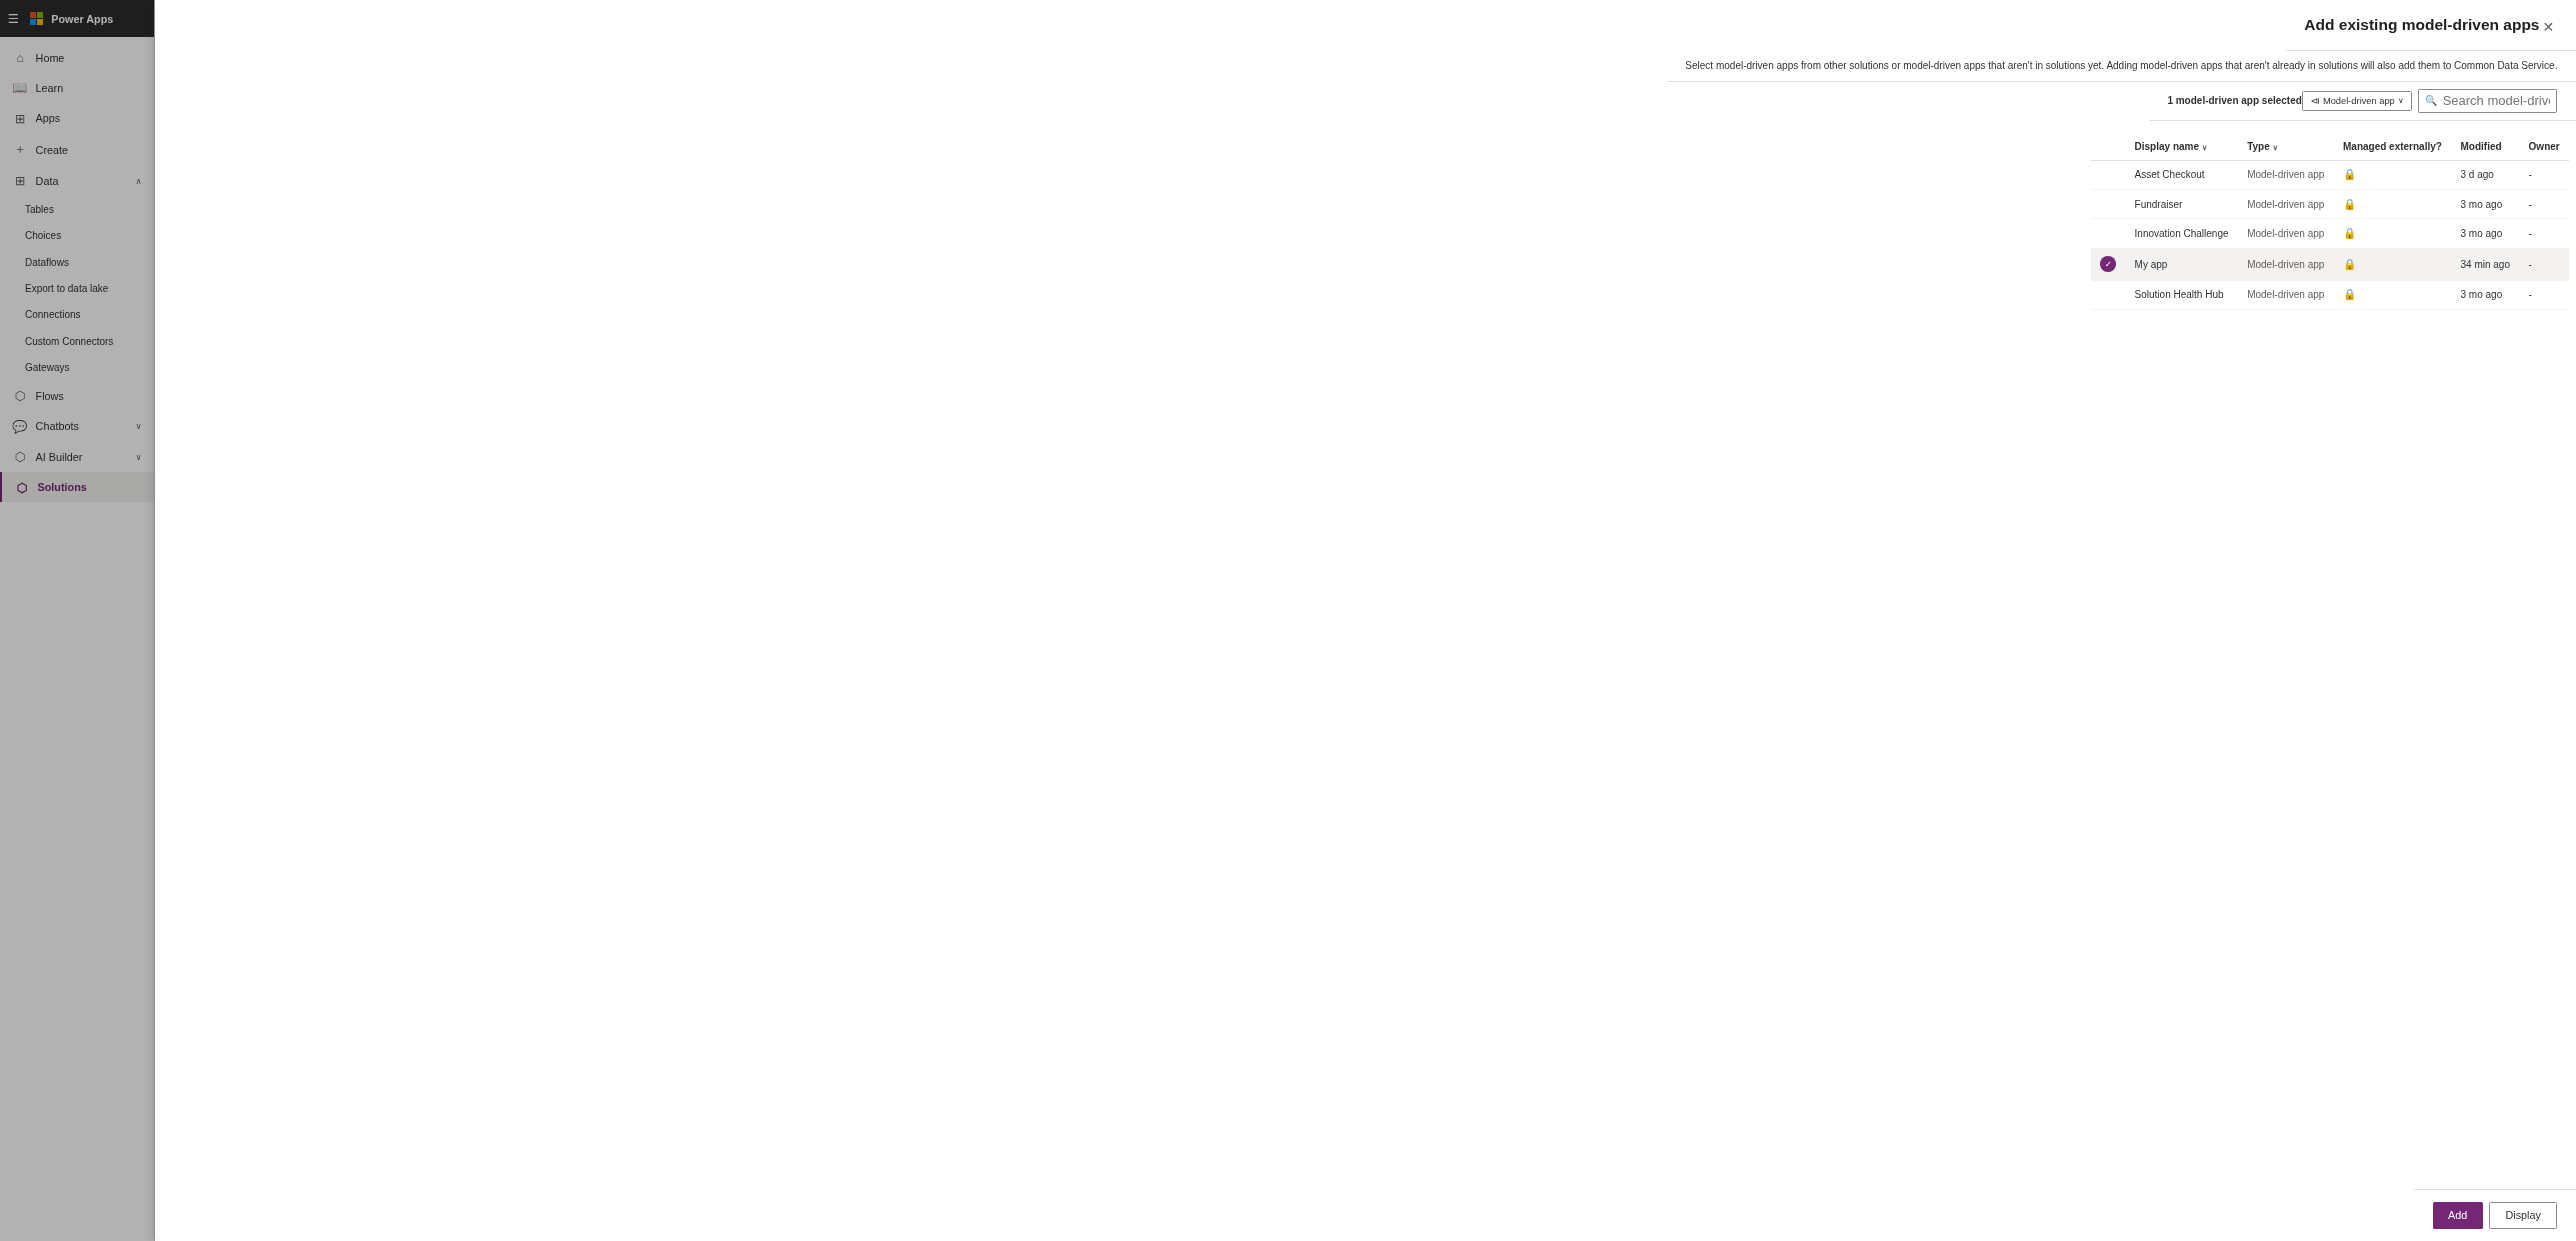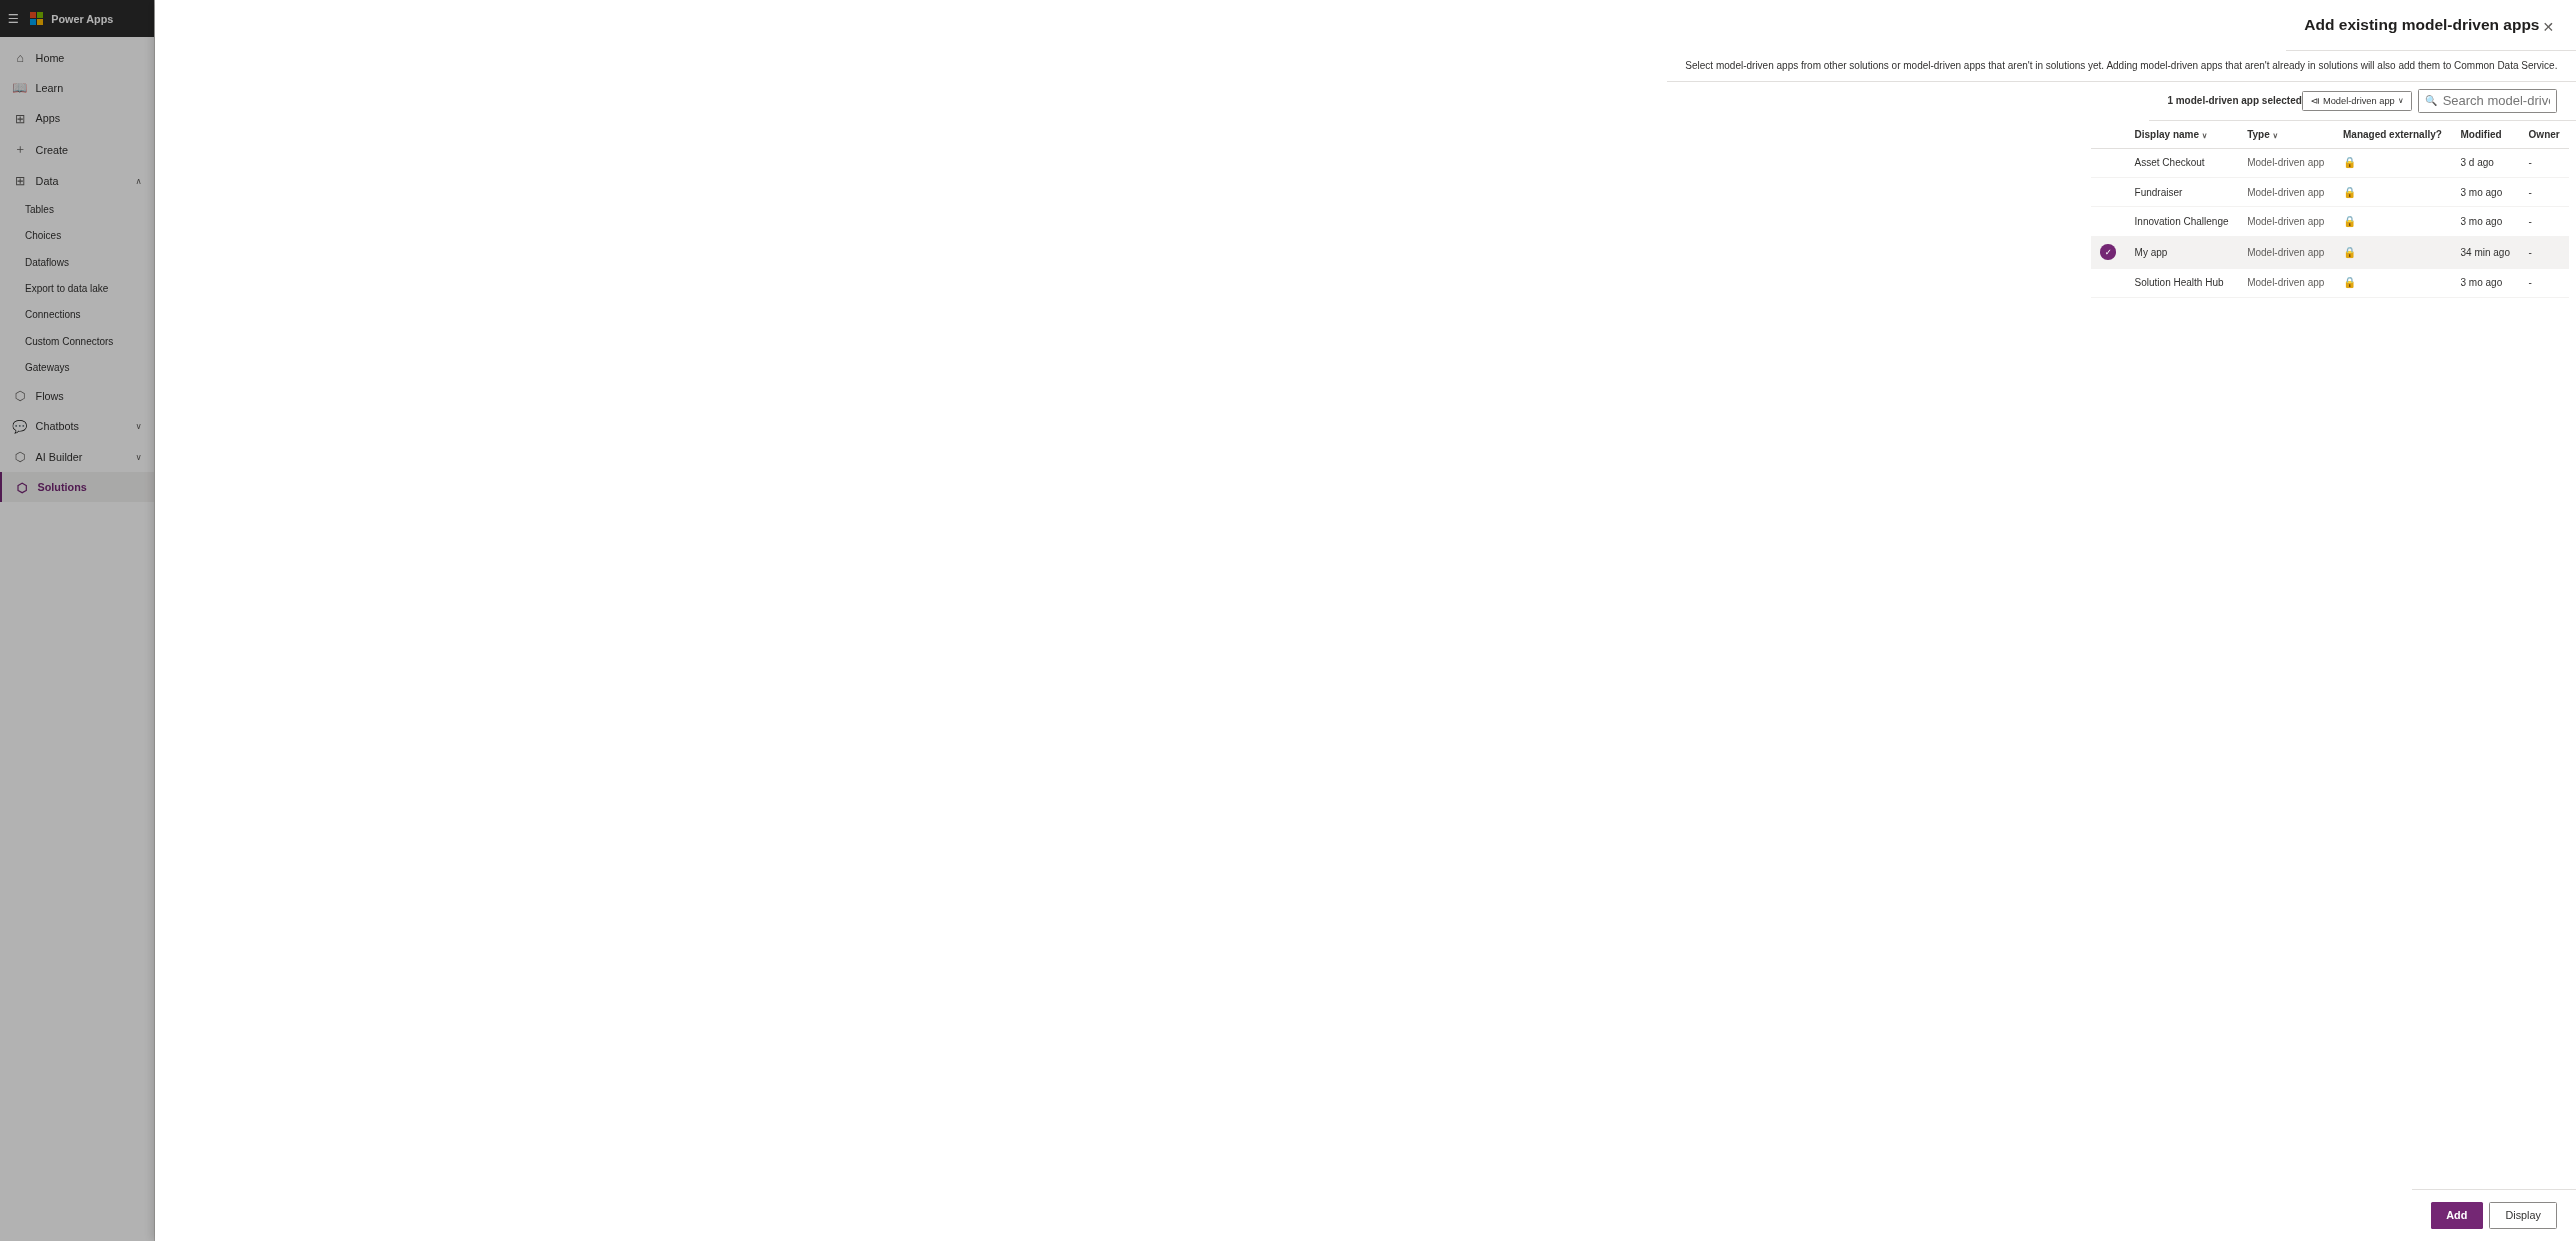--- a/index.html
+++ b/index.html
@@ -214,6 +214,7 @@
       flex: 1;
       overflow-y: auto;
       padding: 0 7px;
+      margin-top: 12px;
     }
     .data-table {
       width: 100%;

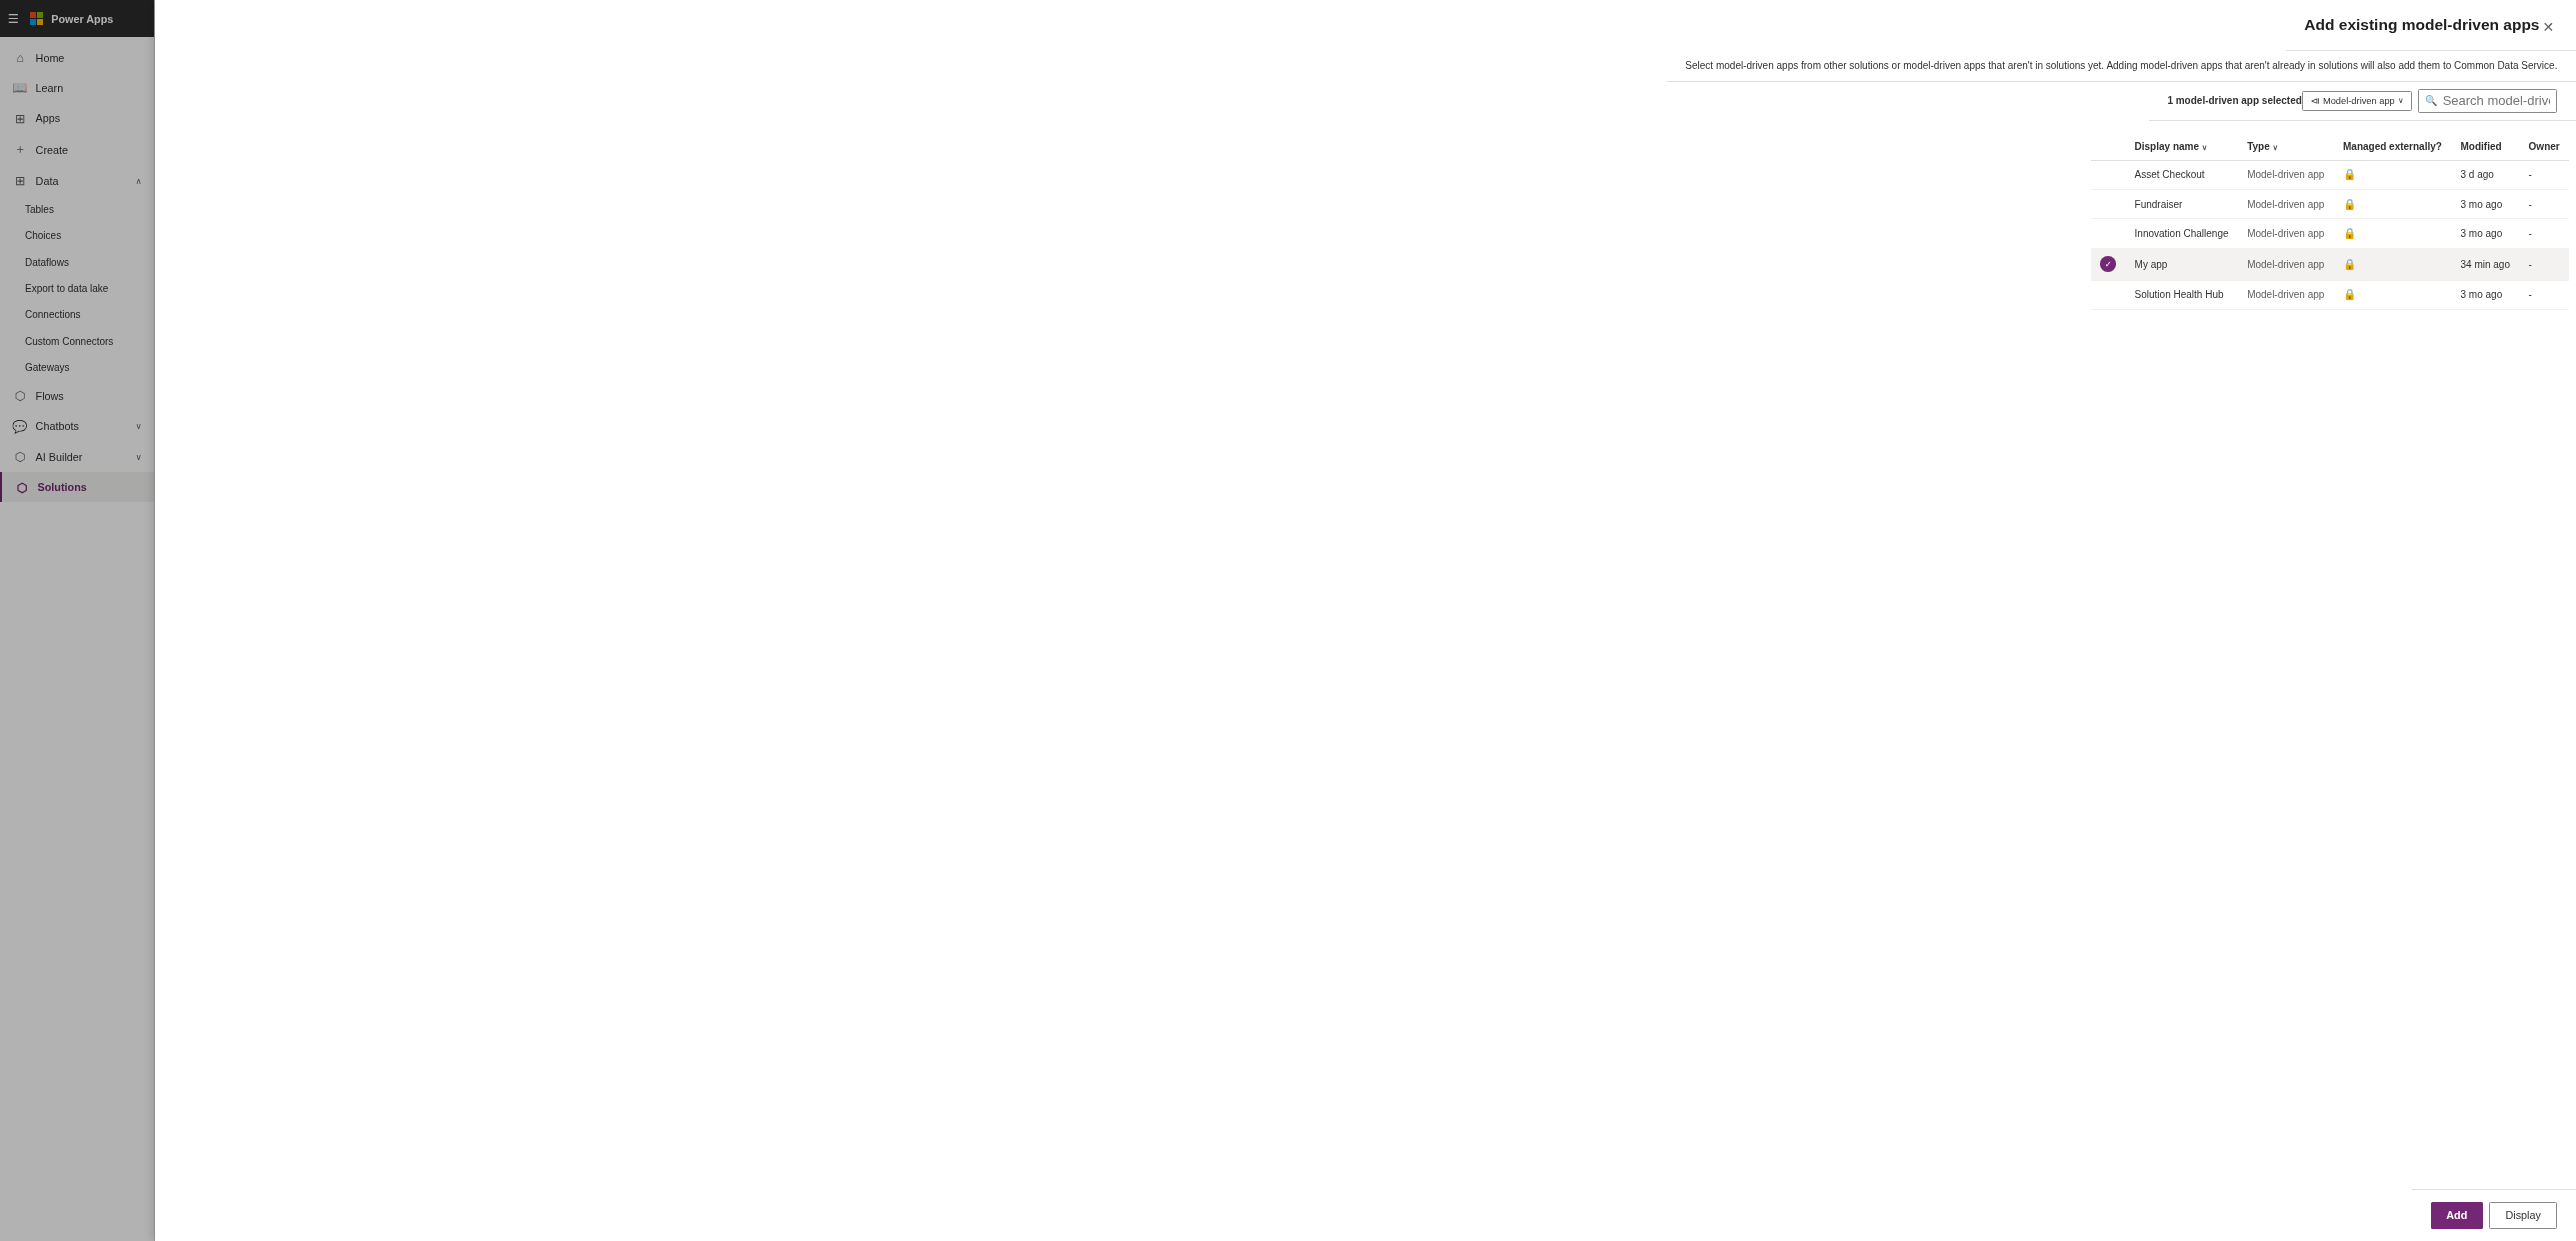--- a/index.html
+++ b/index.html
@@ -269,7 +269,7 @@
       border-radius: 1.5px;
       font-size: 10.8px;
       cursor: pointer;
-      font-weight: 700;
+      font-weight: 400;
     }
     .btn-secondary {
       padding: 6.2px 15.5px;

